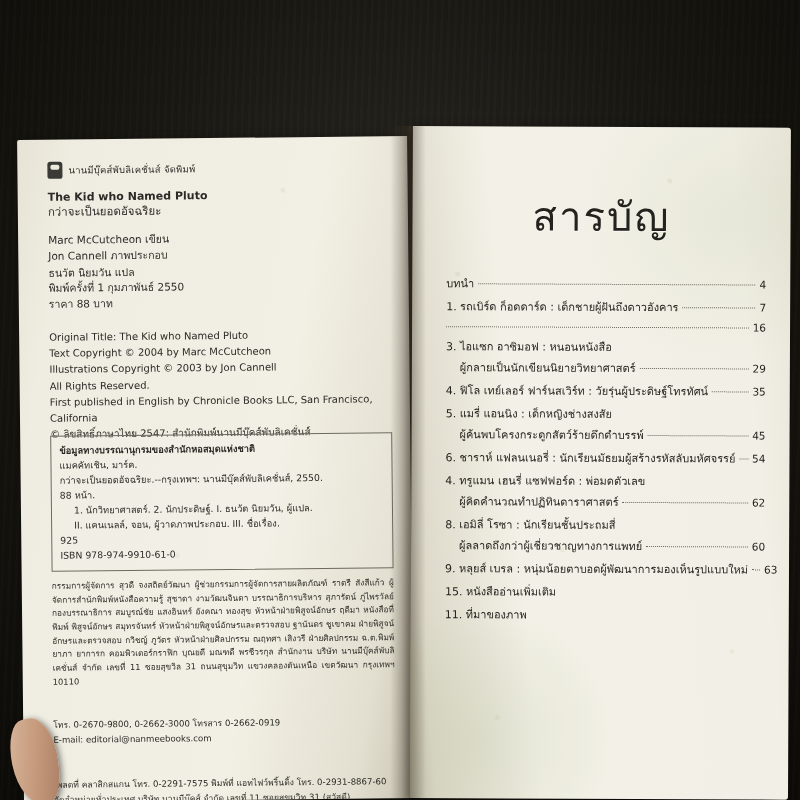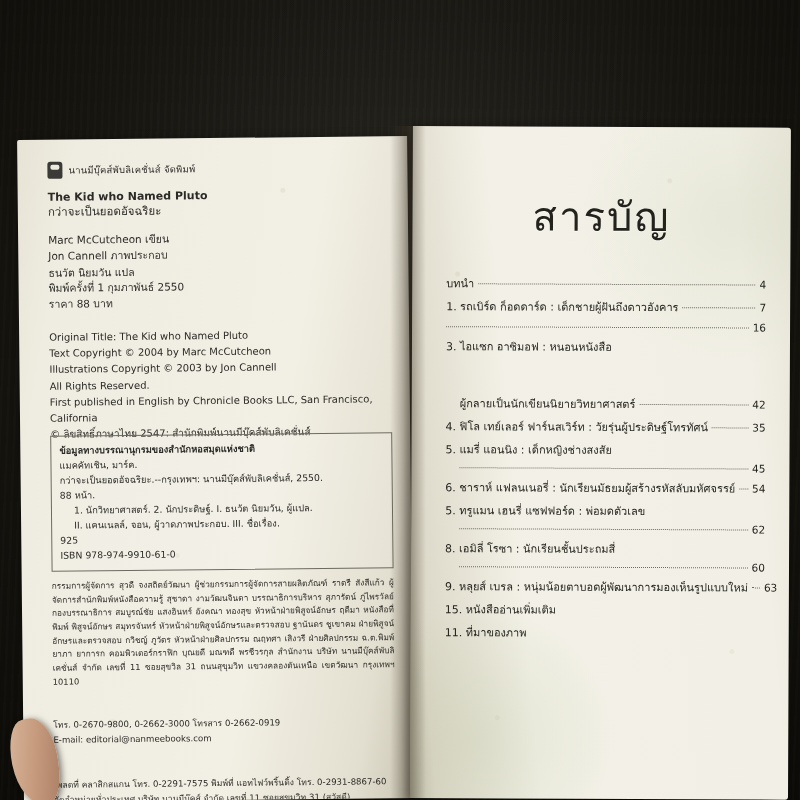--- a/index.html
+++ b/index.html
@@ -230,7 +230,7 @@
     white-space: nowrap;
     margin-top: 3px;
   }
-  .toc-sub .toc-label { flex: none; margin-top: 36px; }
+  .toc-sub .toc-label { flex: none; }
 </style>
 </head>
 <body>

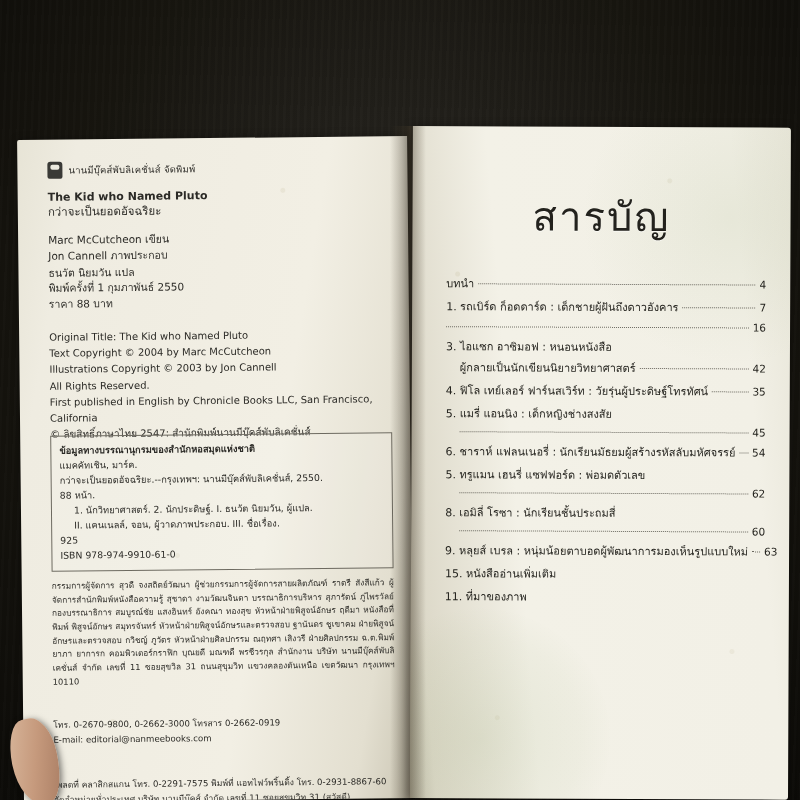--- a/index.html
+++ b/index.html
@@ -336,7 +336,7 @@
           <div class="toc-sub">
             <span class="toc-label">ผู้กลายเป็นนักเขียนนิยายวิทยาศาสตร์</span>
             <span class="toc-dots"></span>
-            <span class="toc-page">42</span>
+            <span class="toc-page">29</span>
           </div>
         </div>
 

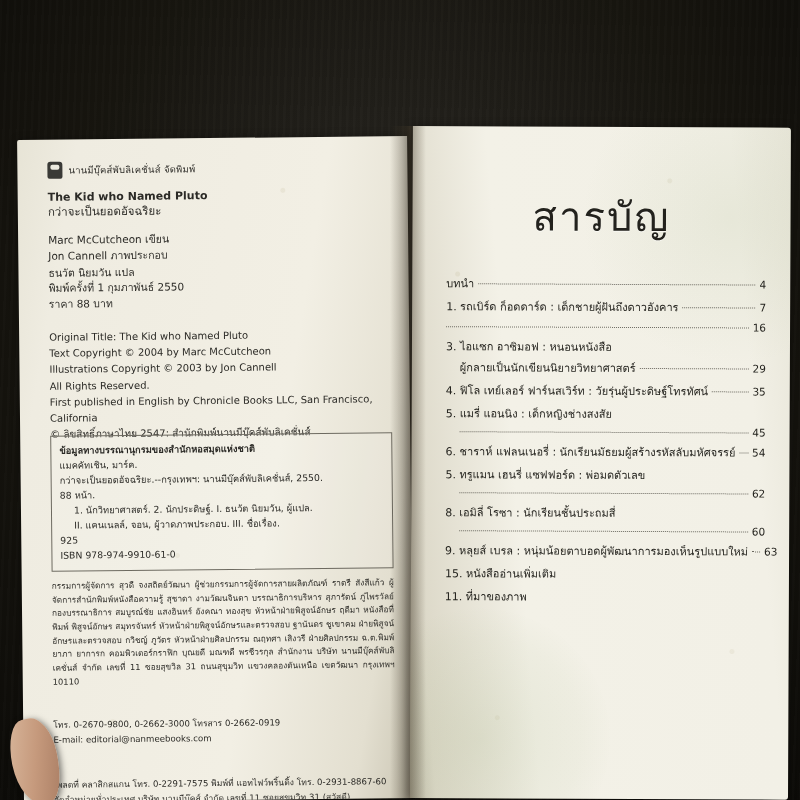--- a/index.html
+++ b/index.html
@@ -353,6 +353,7 @@
             <span class="toc-label">5. แมรี่ แอนนิง : เด็กหญิงช่างสงสัย</span>
           </div>
           <div class="toc-sub">
+            <span class="toc-label">ผู้ค้นพบโครงกระดูกสัตว์ร้ายดึกดำบรรพ์</span>
             <span class="toc-dots"></span>
             <span class="toc-page">45</span>
           </div>

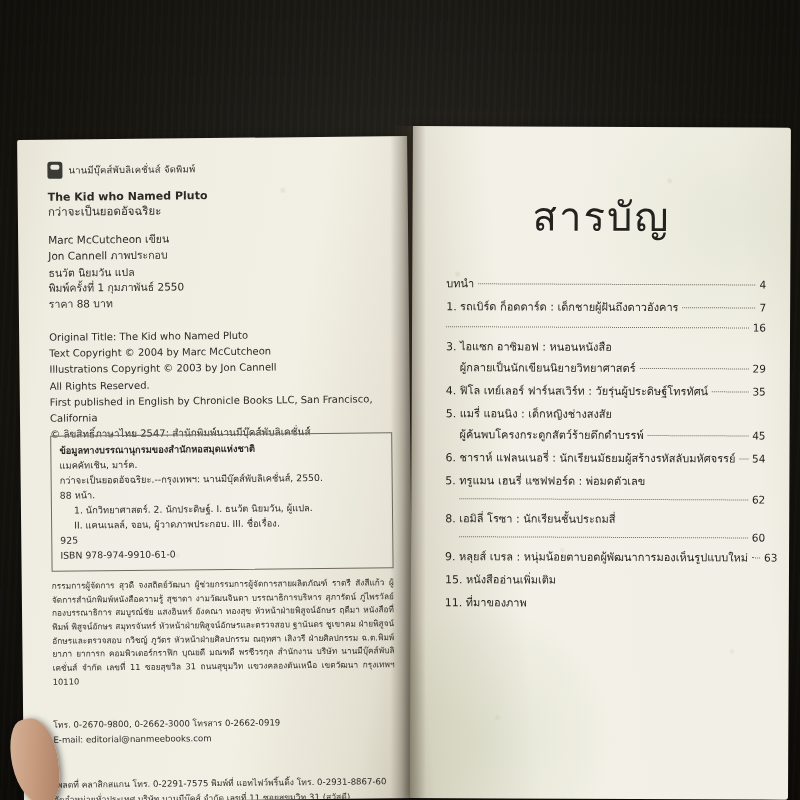--- a/index.html
+++ b/index.html
@@ -369,7 +369,7 @@
 
         <div class="toc-entry">
           <div class="toc-line">
-            <span class="toc-label">5. ทรูแมน เฮนรี่ แซฟฟอร์ด : พ่อมดตัวเลข</span>
+            <span class="toc-label">4. ทรูแมน เฮนรี่ แซฟฟอร์ด : พ่อมดตัวเลข</span>
           </div>
           <div class="toc-sub">
             <span class="toc-dots"></span>

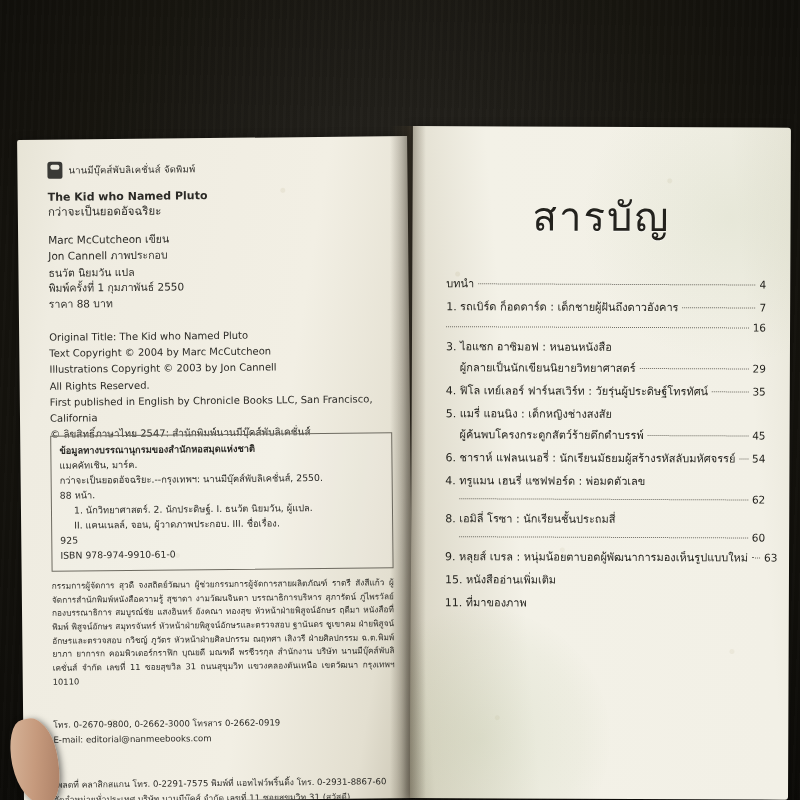--- a/index.html
+++ b/index.html
@@ -372,6 +372,7 @@
             <span class="toc-label">4. ทรูแมน เฮนรี่ แซฟฟอร์ด : พ่อมดตัวเลข</span>
           </div>
           <div class="toc-sub">
+            <span class="toc-label">ผู้คิดคำนวณทำปฏิทินดาราศาสตร์</span>
             <span class="toc-dots"></span>
             <span class="toc-page">62</span>
           </div>

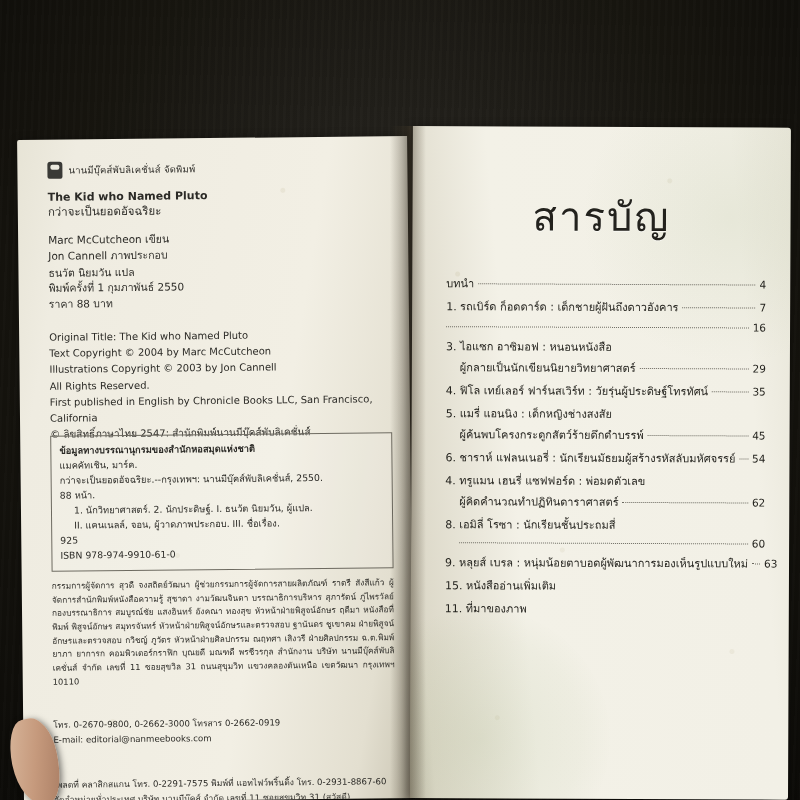--- a/index.html
+++ b/index.html
@@ -383,6 +383,7 @@
             <span class="toc-label">8. เอมิลี่ โรซา : นักเรียนชั้นประถมสี่</span>
           </div>
           <div class="toc-sub">
+            <span class="toc-label">ผู้ลลาดถึงกว่าผู้เชี่ยวชาญทางการแพทย์</span>
             <span class="toc-dots"></span>
             <span class="toc-page">60</span>
           </div>

